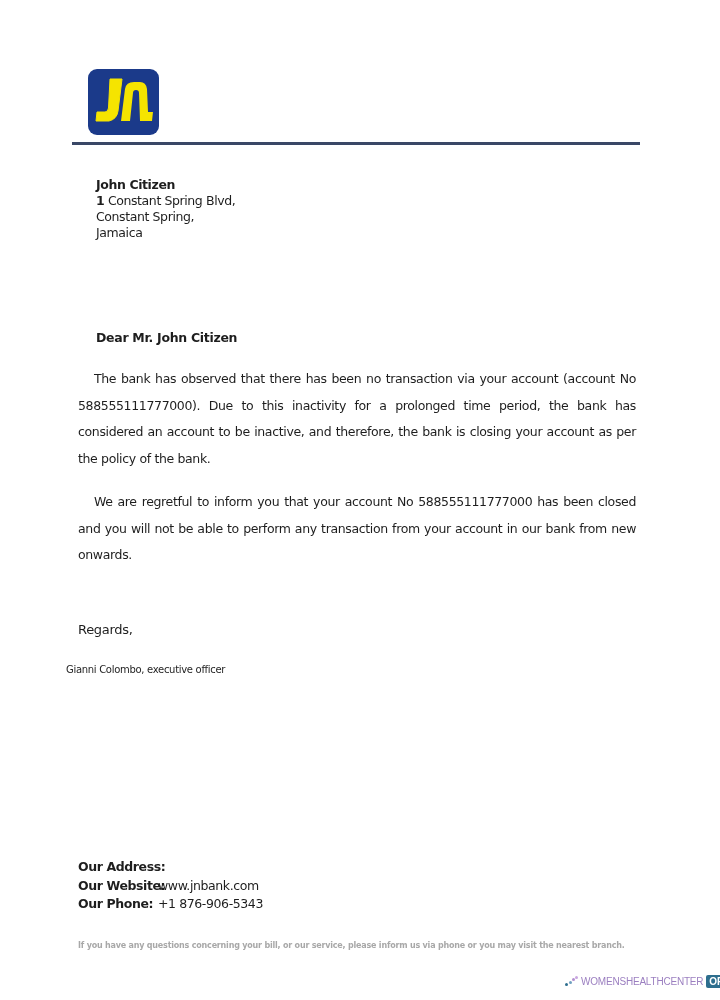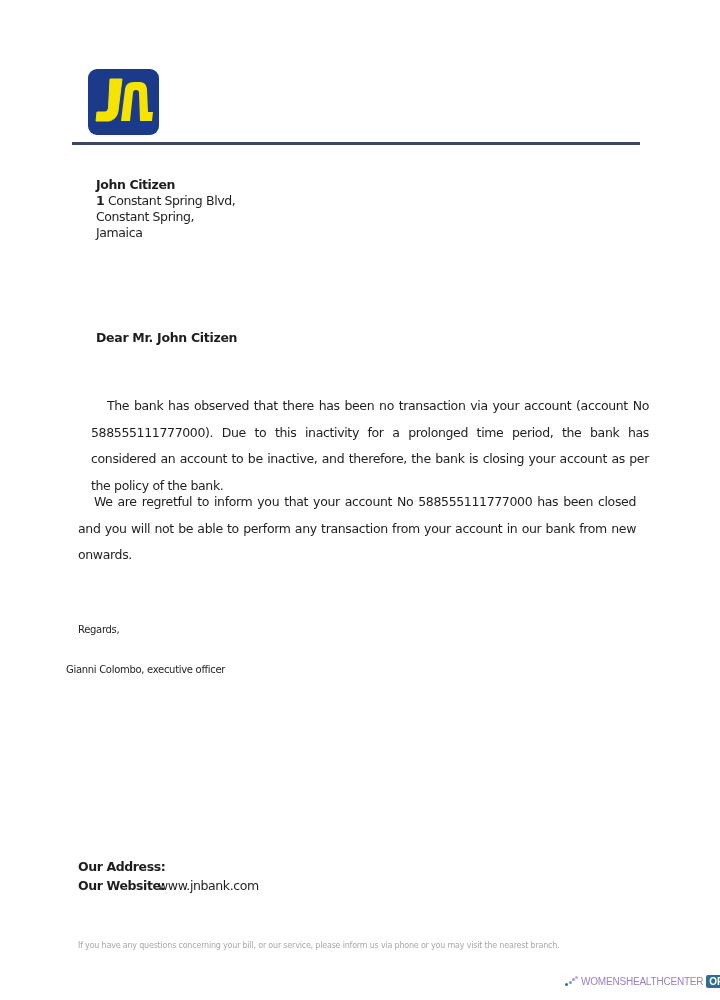--- a/index.html
+++ b/index.html
@@ -81,7 +81,7 @@
       letter-spacing: -0.35px;
     }
     .para .indent { display: inline-block; width: 16px; }
-    .para1 { top: 393px; margin-left: 13px; }
+    .para1 { top: 366px; }
     .para2 { top: 489px; }
     .regards {
       position: absolute;

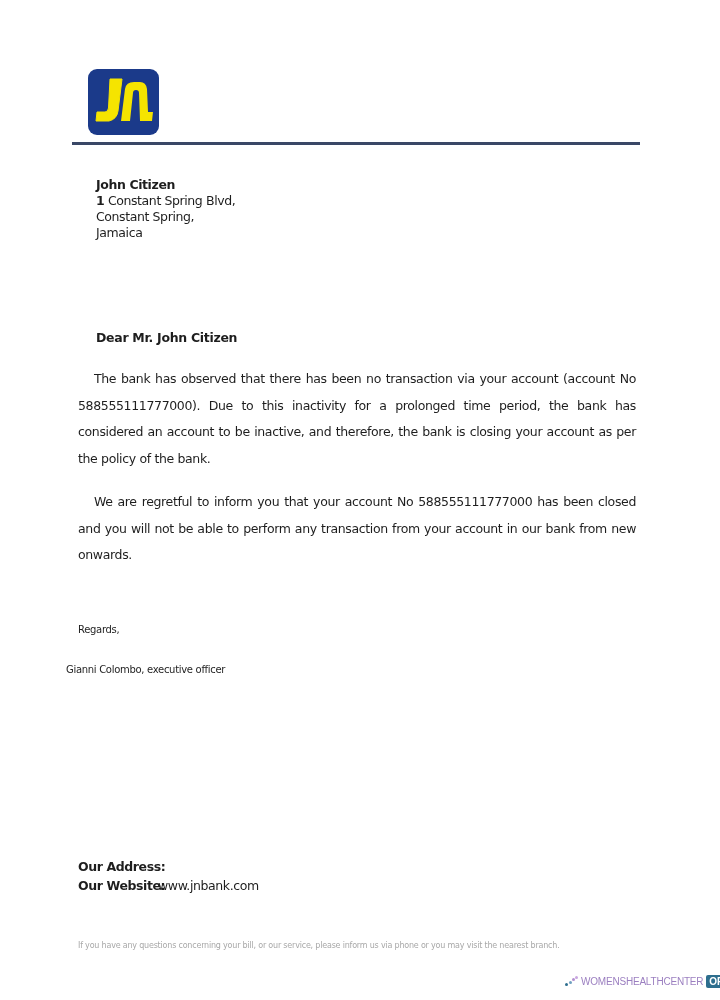--- a/index.html
+++ b/index.html
@@ -87,7 +87,7 @@
       position: absolute;
       left: 78px;
       top: 622px;
-      font-size: 10px;
+      font-size: 13px;
       line-height: 16px;
       letter-spacing: -0.3px;
     }

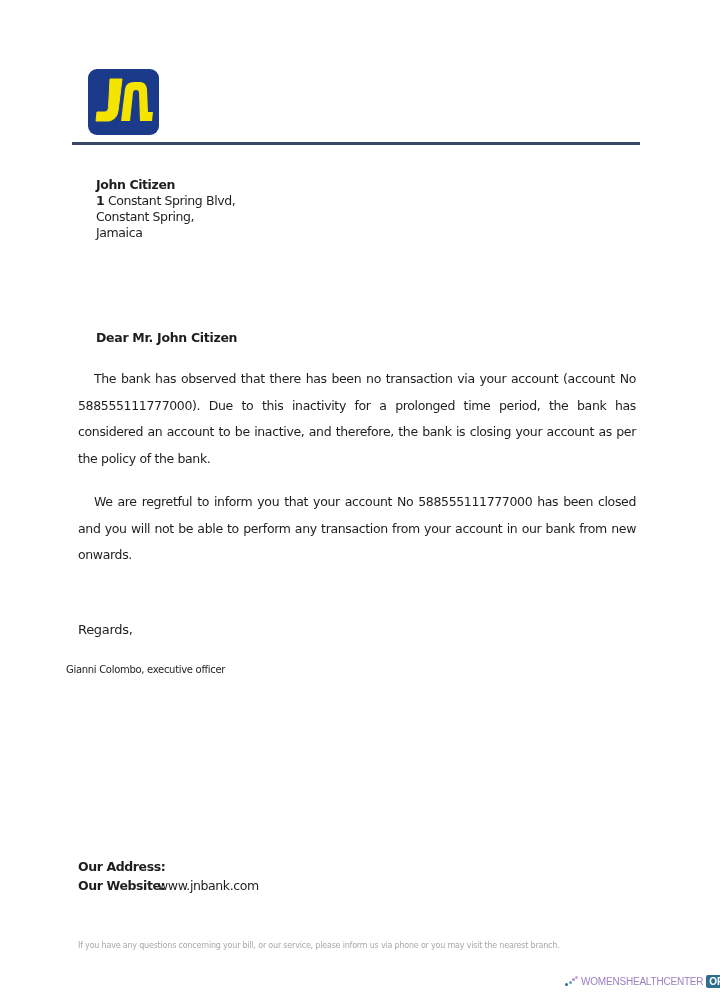--- a/index.html
+++ b/index.html
@@ -195,6 +195,10 @@
     <span class="lbl">Our Website:</span>
     <span>www.jnbank.com</span>
   </div>
+  <div class="row">
+    <span class="lbl">Our Phone:</span>
+    <span>+1 876-906-5343</span>
+  </div>
 </div>
 
 <div class="footer-note">If you have any questions concerning your bill, or our service, please inform us via phone or you may visit the nearest branch.</div>

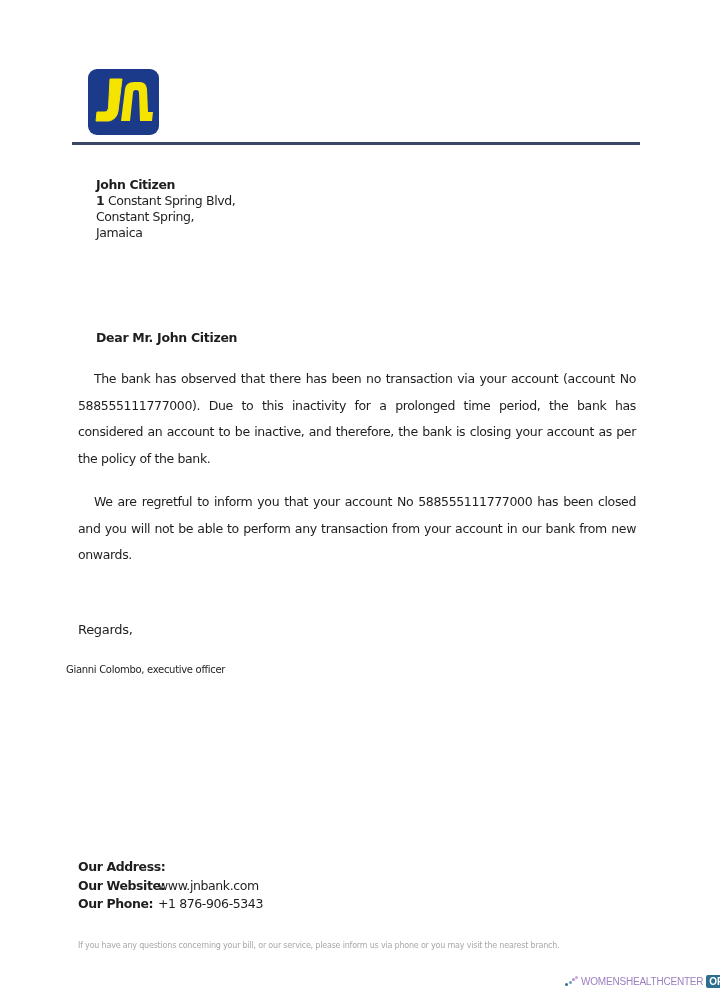--- a/index.html
+++ b/index.html
@@ -118,6 +118,7 @@
       color: #a8a8a8;
       letter-spacing: -0.2px;
       white-space: nowrap;
+      font-weight: bold;
     }
     .watermark {
       position: absolute;

